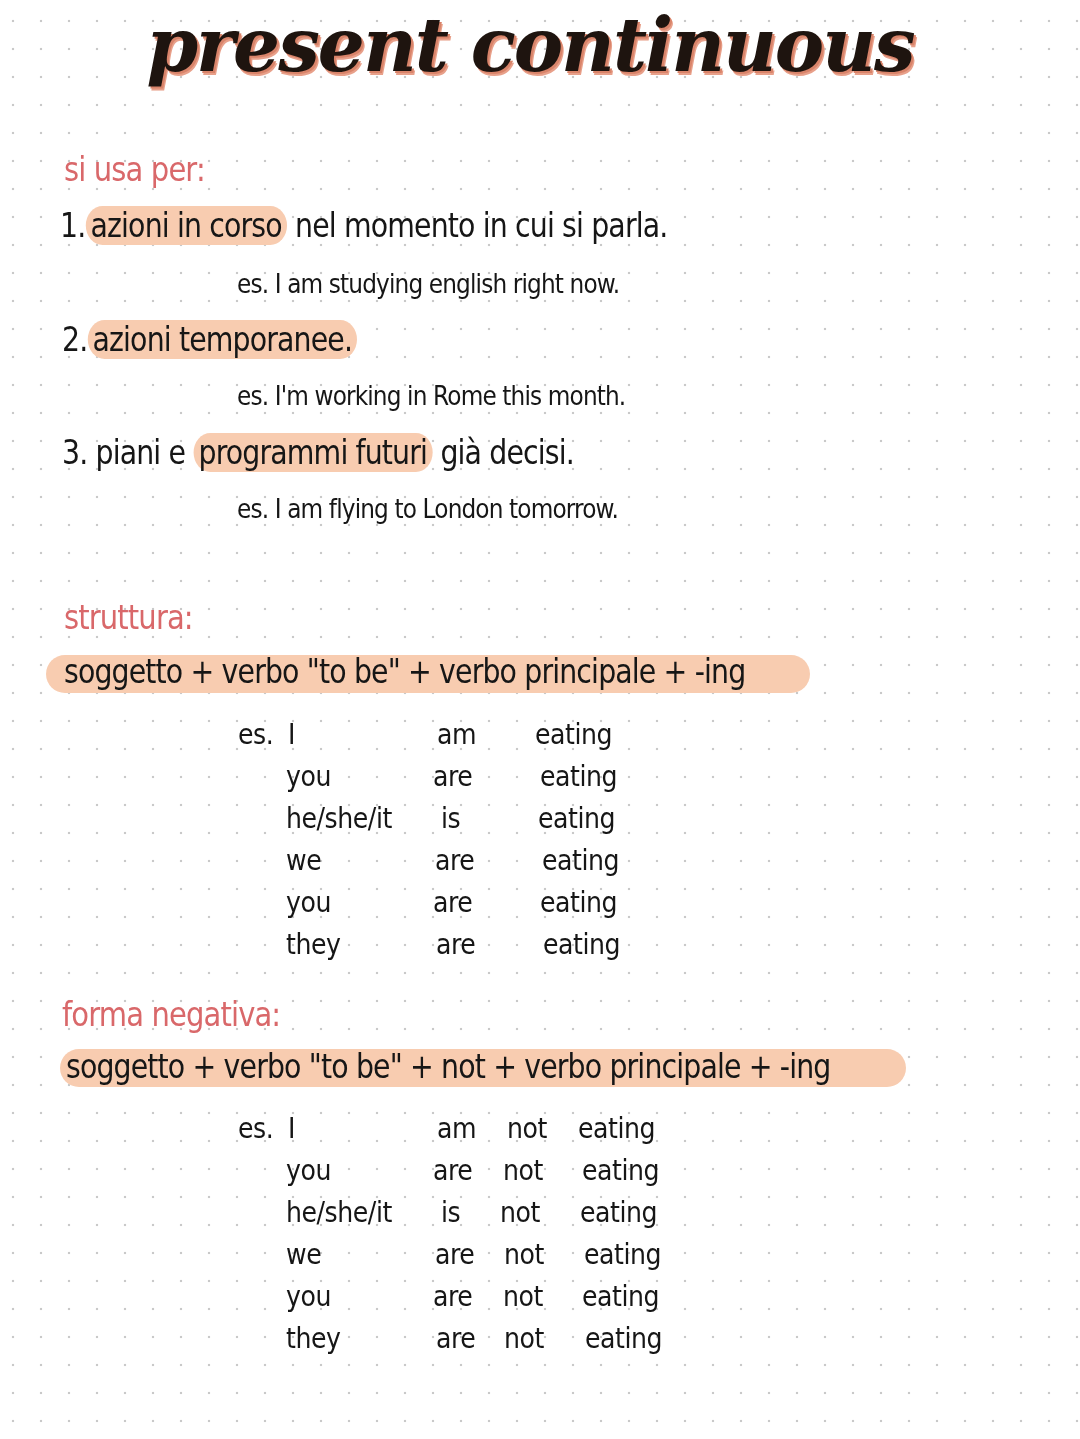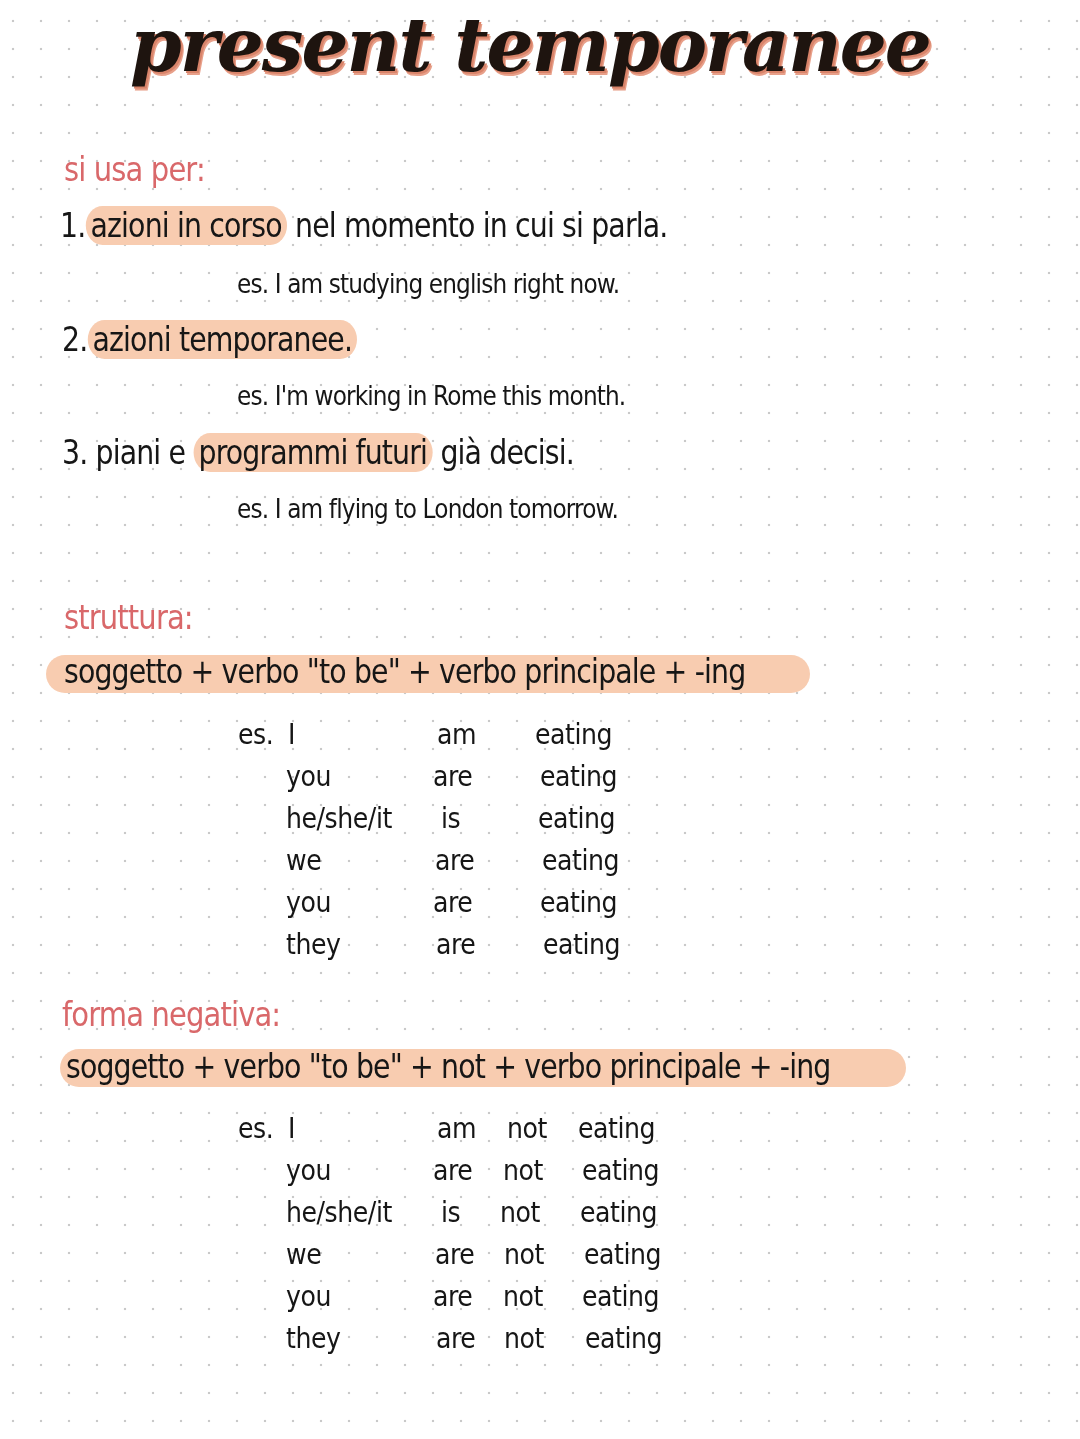--- a/index.html
+++ b/index.html
@@ -84,7 +84,7 @@
 </head>
 <body>
 
-<div class="abs title">present temporanee</div>
+<div class="abs title">present continuous</div>
 
 <div class="abs heading" style="left:64px; top:150px;">si usa per:</div>
 

